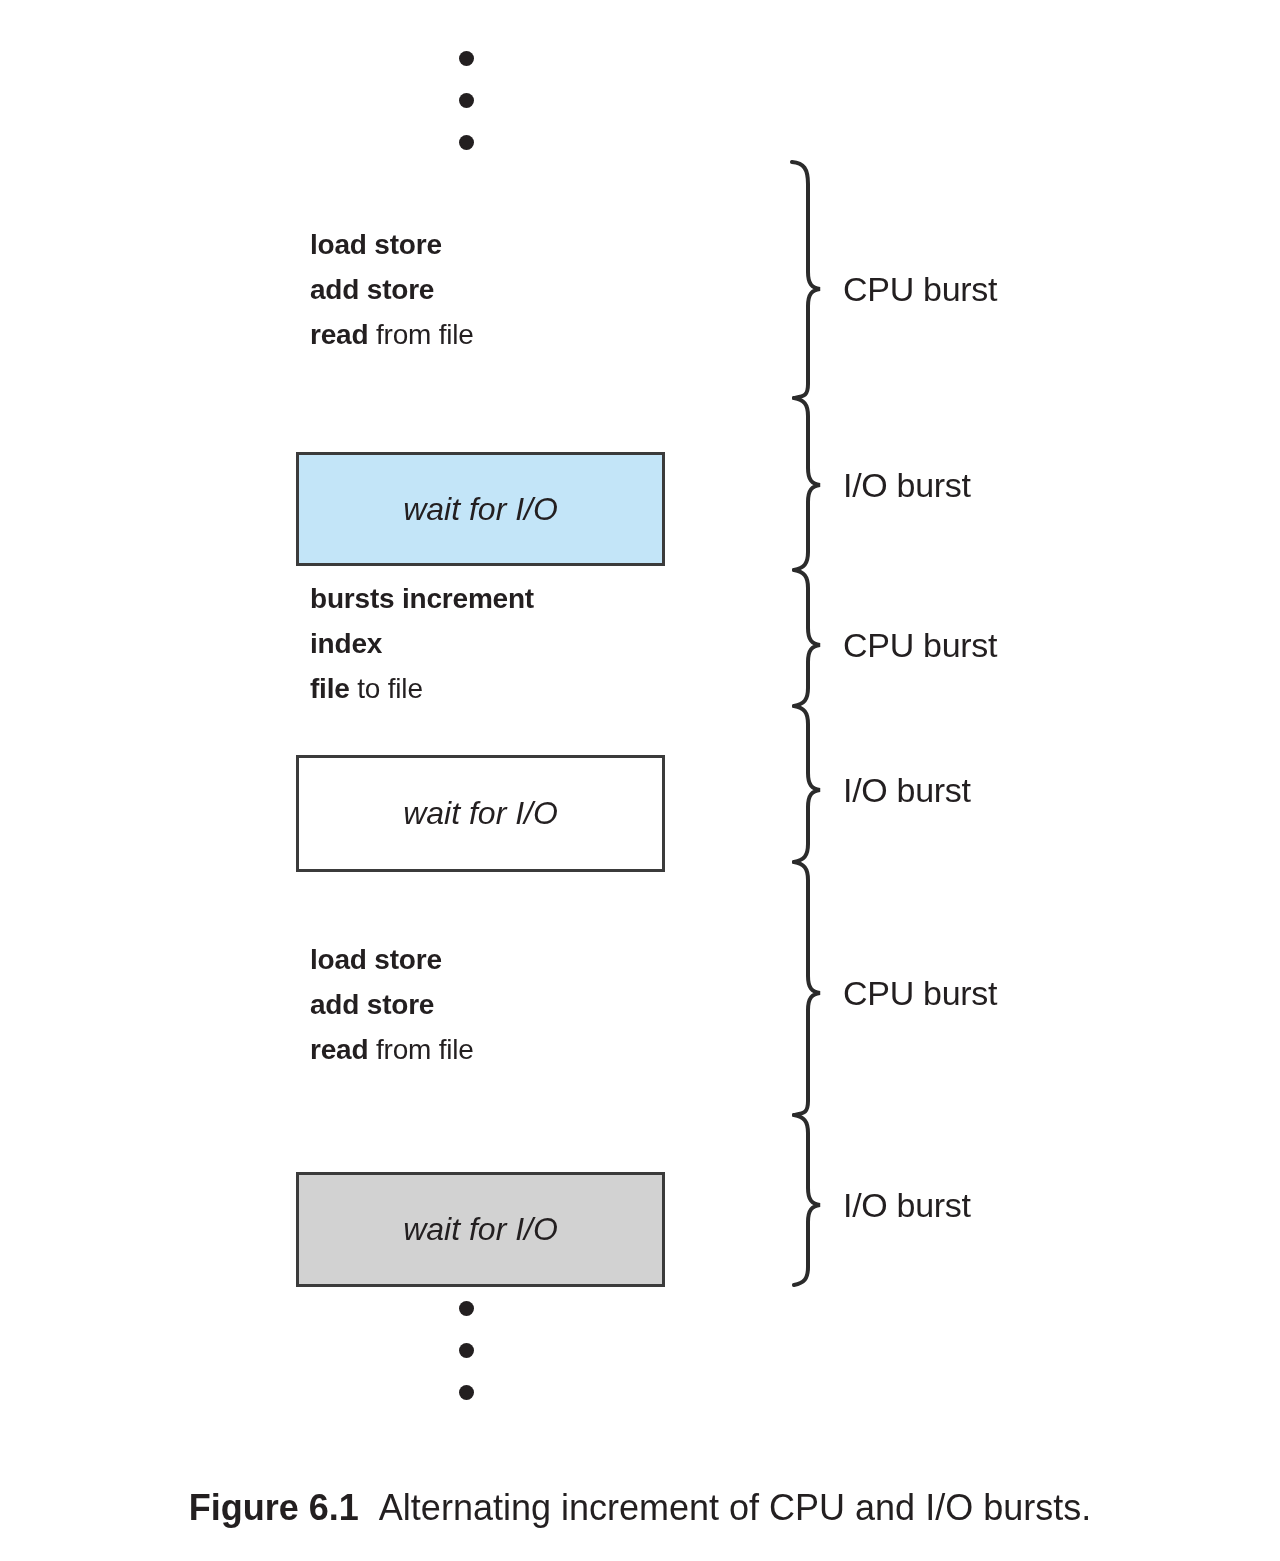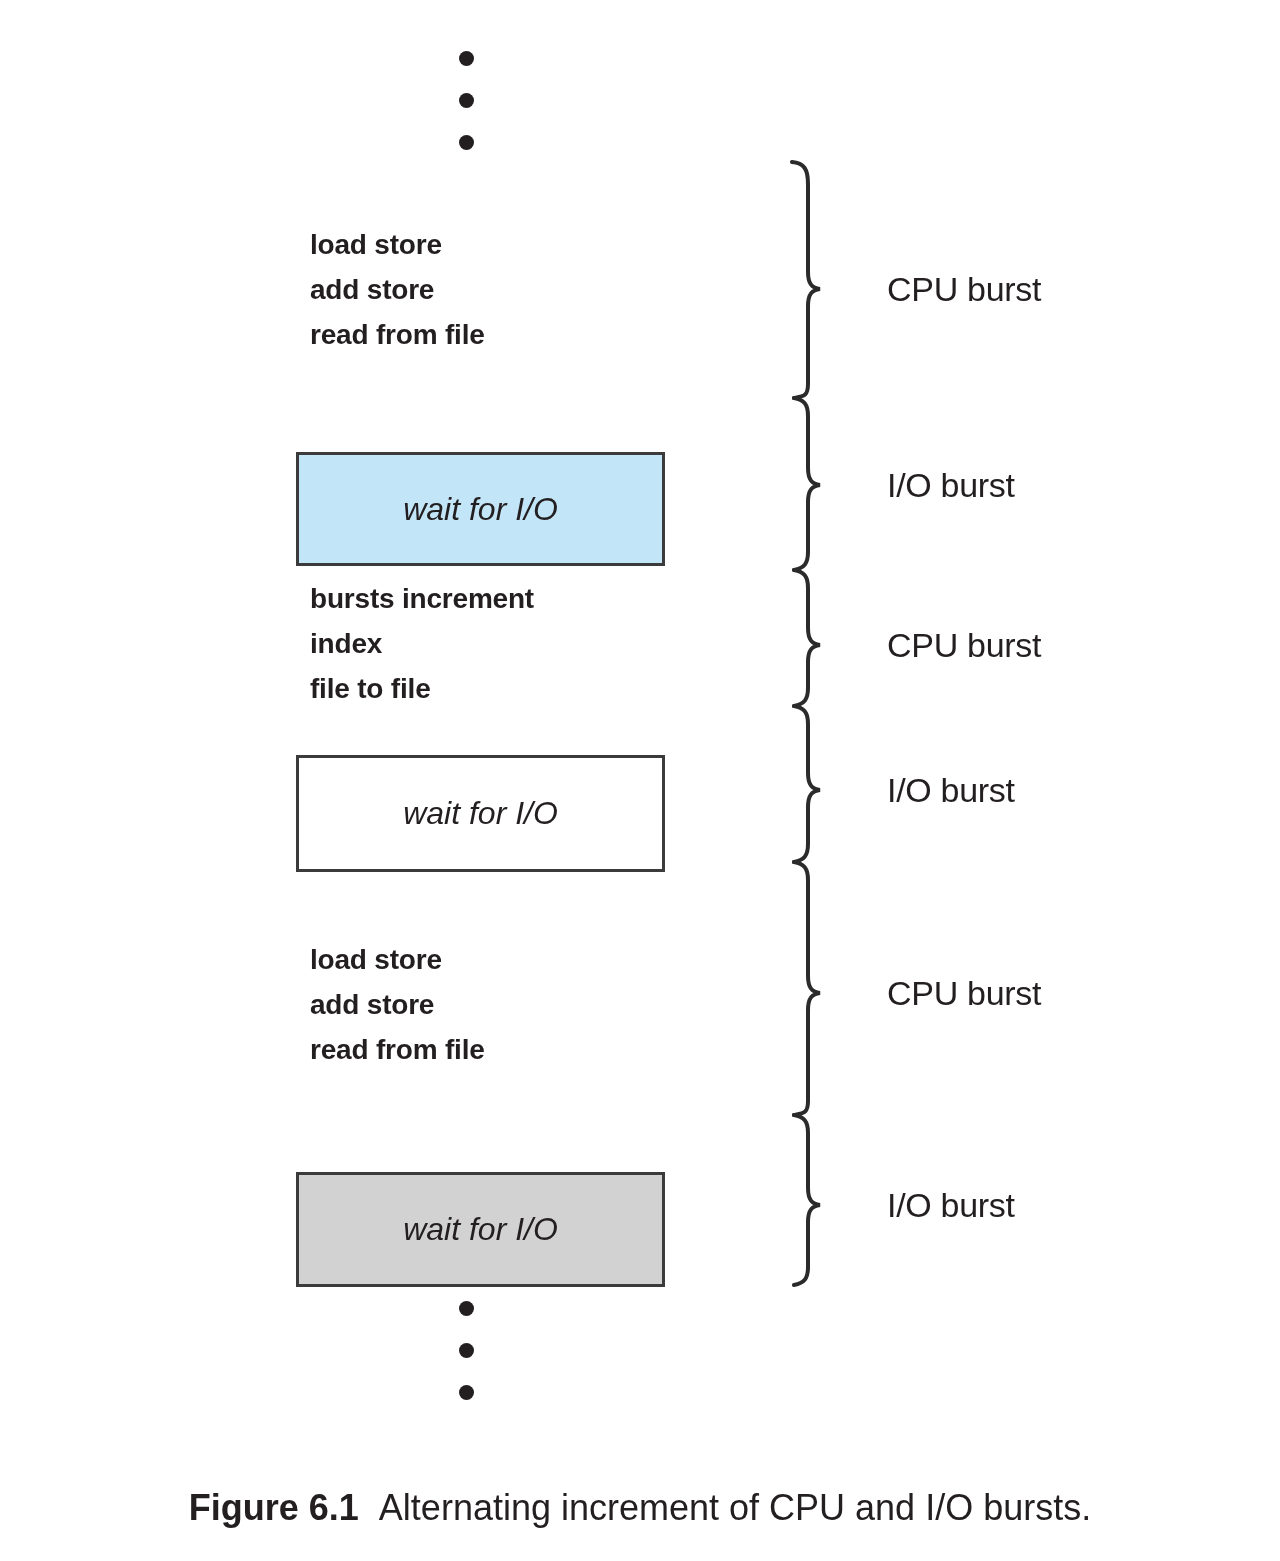--- a/index.html
+++ b/index.html
@@ -91,7 +91,6 @@
     color: #231f20;
     white-space: nowrap;
     letter-spacing: -0.3px;
-    margin-left: 44px;
   }
 
   

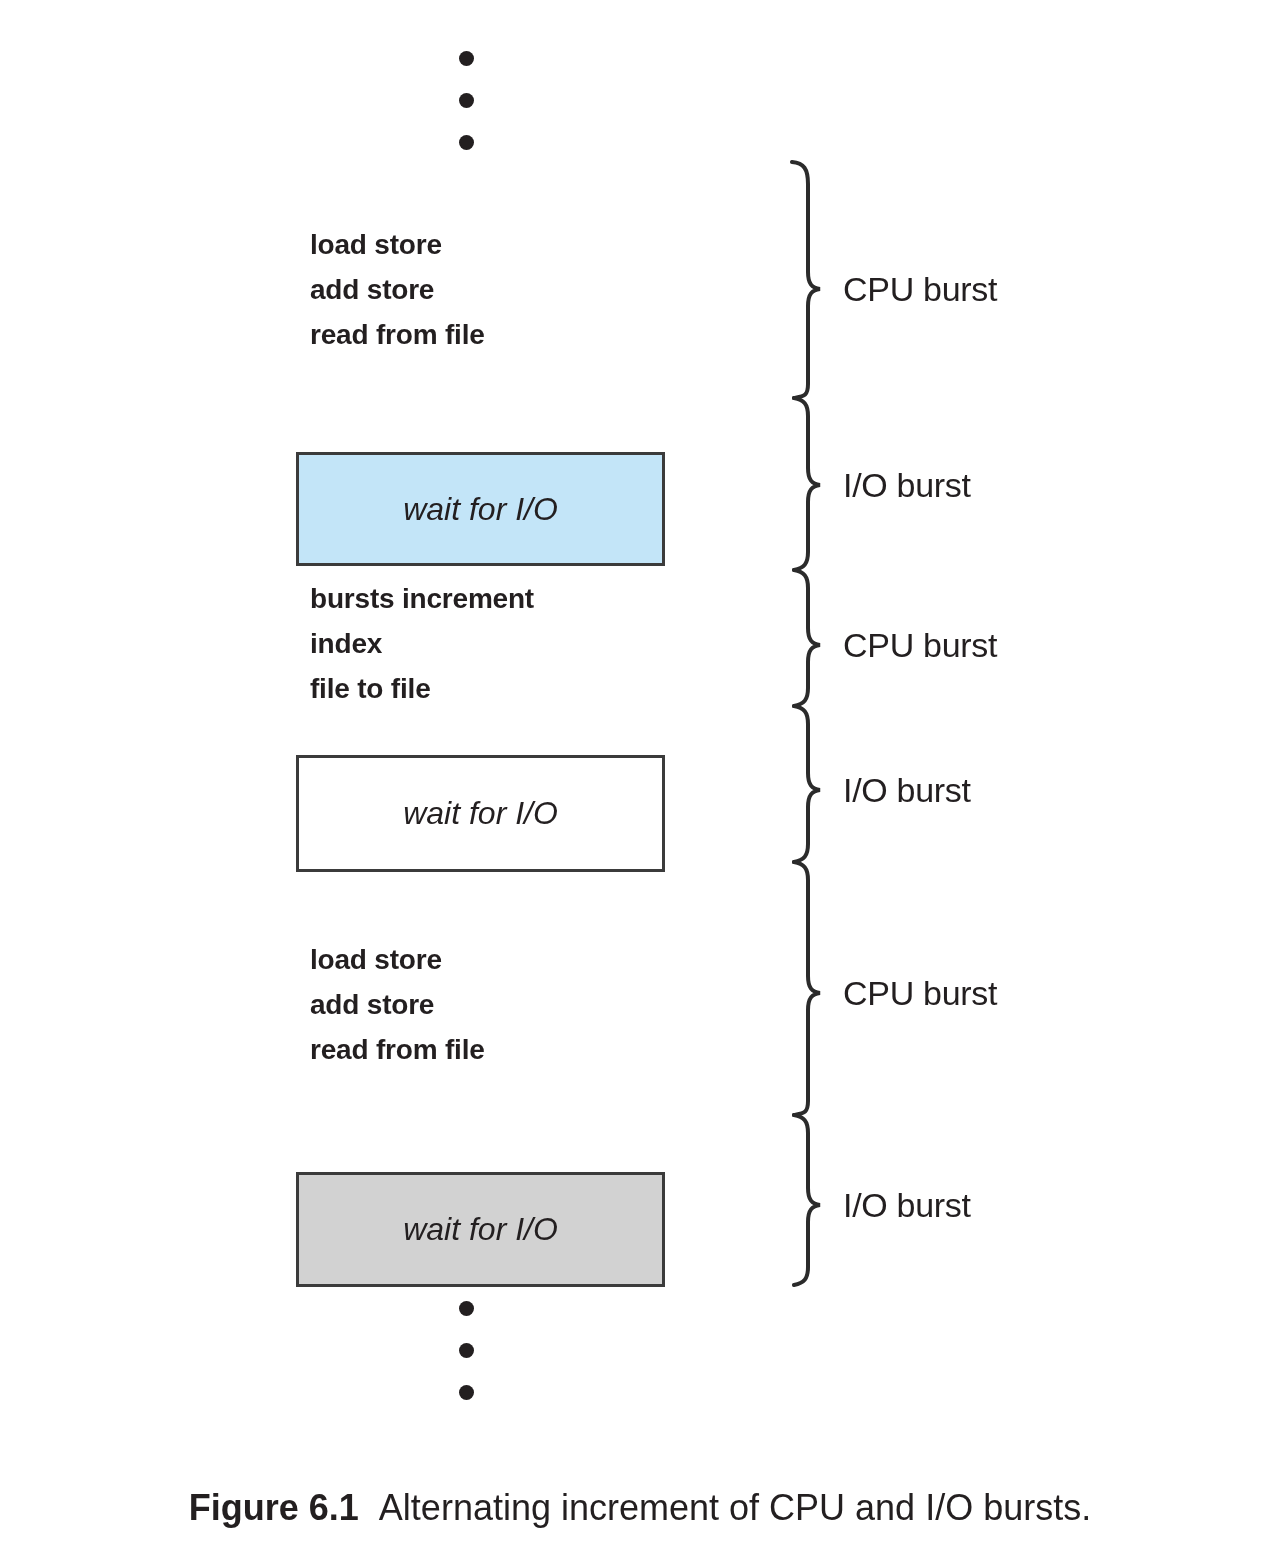--- a/index.html
+++ b/index.html
@@ -48,7 +48,7 @@
     white-space: nowrap;
   }
   .code-block .kw { font-weight: bold; }
-  .code-block .pl { font-weight: bold; }
+  .code-block .pl { font-weight: normal; }
 
   
   .io-box {

